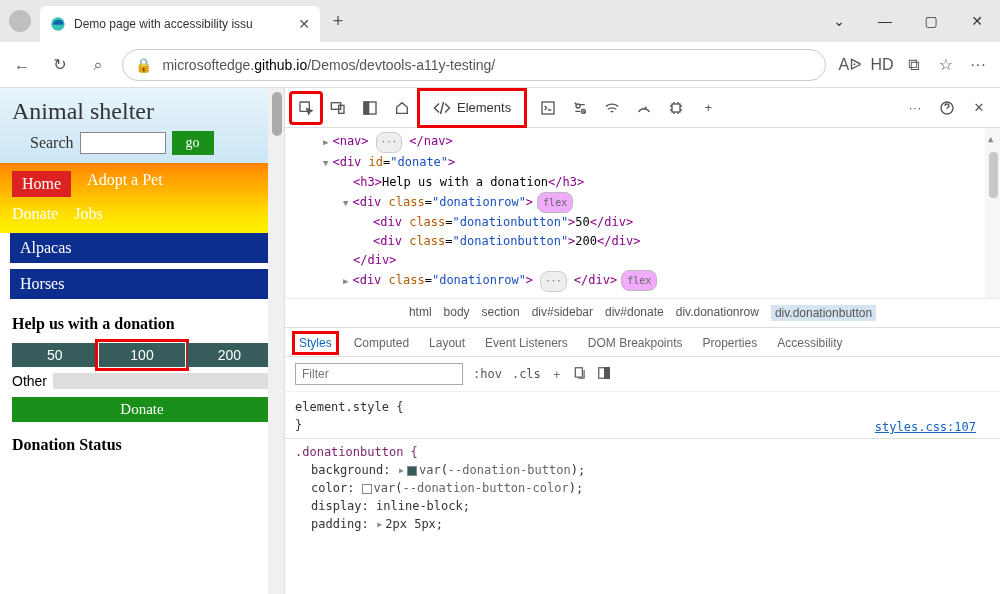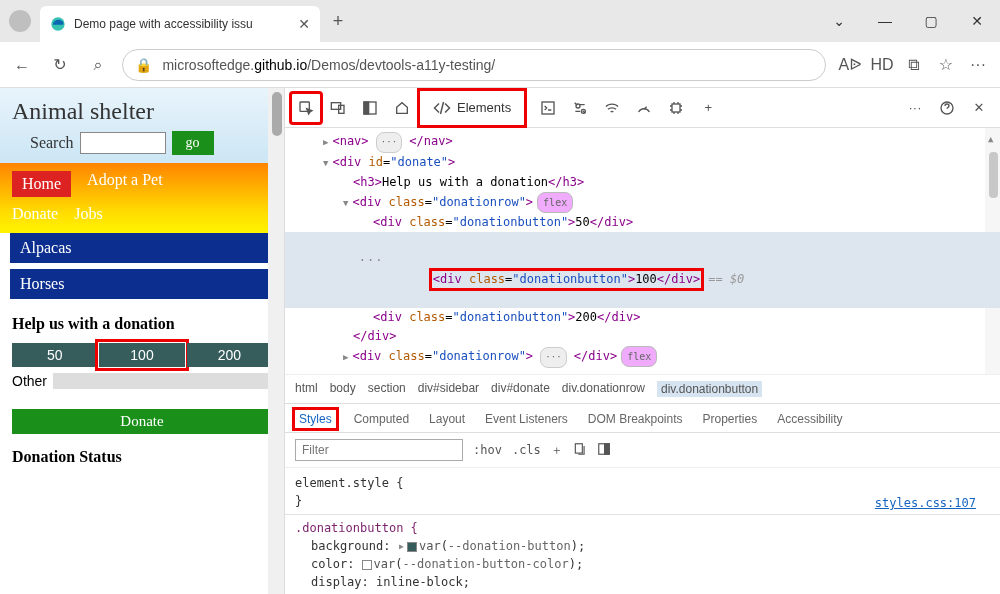--- a/index.html
+++ b/index.html
@@ -283,10 +283,6 @@
       <div class="row" style="padding-left:68px;"><span class="bracket">&lt;</span><span class="tag">h3</span><span class="bracket">&gt;</span><span class="text">Help us with a donation</span><span class="bracket">&lt;/</span><span class="tag">h3</span><span class="bracket">&gt;</span></div>
       <div class="row" style="padding-left:58px;"><span class="tri-d"></span><span class="bracket">&lt;</span><span class="tag">div</span> <span class="attrn">class</span>=<span class="attrv">"donationrow"</span><span class="bracket">&gt;</span><span class="flex-pill">flex</span></div>
       <div class="row" style="padding-left:88px;"><span class="bracket">&lt;</span><span class="tag">div</span> <span class="attrn">class</span>=<span class="attrv">"donationbutton"</span><span class="bracket">&gt;</span><span class="text">50</span><span class="bracket">&lt;/</span><span class="tag">div</span><span class="bracket">&gt;</span></div>
-      <div class="row selected-row" style="padding-left:88px; position:relative;">
-        <span class="gutter-dots" style="top:0; left:-72px; position:relative;">···</span>
-        <span class="sel-box"><span class="bracket">&lt;</span><span class="tag">div</span> <span class="attrn">class</span>=<span class="attrv">"donationbutton"</span><span class="bracket">&gt;</span><span class="text">100</span><span class="bracket">&lt;/</span><span class="tag">div</span><span class="bracket">&gt;</span></span><span class="eq0">== $0</span>
-      </div>
       <div class="row" style="padding-left:88px;"><span class="bracket">&lt;</span><span class="tag">div</span> <span class="attrn">class</span>=<span class="attrv">"donationbutton"</span><span class="bracket">&gt;</span><span class="text">200</span><span class="bracket">&lt;/</span><span class="tag">div</span><span class="bracket">&gt;</span></div>
       <div class="row" style="padding-left:68px;"><span class="bracket">&lt;/</span><span class="tag">div</span><span class="bracket">&gt;</span></div>
       <div class="row" style="padding-left:58px;"><span class="tri-r"></span><span class="bracket">&lt;</span><span class="tag">div</span> <span class="attrn">class</span>=<span class="attrv">"donationrow"</span><span class="bracket">&gt;</span> <span class="dots3">···</span> <span class="bracket">&lt;/</span><span class="tag">div</span><span class="bracket">&gt;</span><span class="flex-pill">flex</span></div>

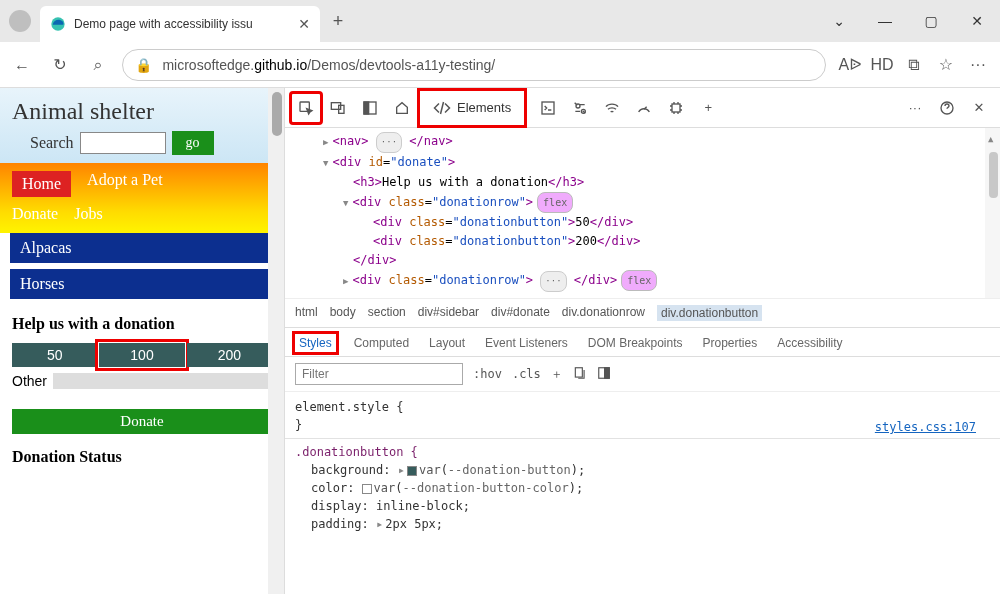--- a/index.html
+++ b/index.html
@@ -84,7 +84,7 @@
   .dom-sb-up { position:absolute; top:2px; left:3px; font-size:9px; color:#888; }
   .dom-sb-thumb { position:absolute; right:2px; top:24px; width:9px; height:46px; background:#c8c8c8; border-radius:4px; }
 
-  .breadcrumb-row { border-top:1px solid #eee; border-bottom:1px solid #ddd; padding:6px 10px; font-size:12px; color:#555; display:flex; gap:12px; }
+  .breadcrumb-row { border-top:1px solid #eee; border-bottom:1px solid #ddd; padding:6px 10px; font-size:12px; color:#555; display:flex; gap:12px;justify-content:center; }
   .breadcrumb-row span { white-space:nowrap; }
   .breadcrumb-row .bc-active { background:#d6e3f0; padding:1px 4px; }
 

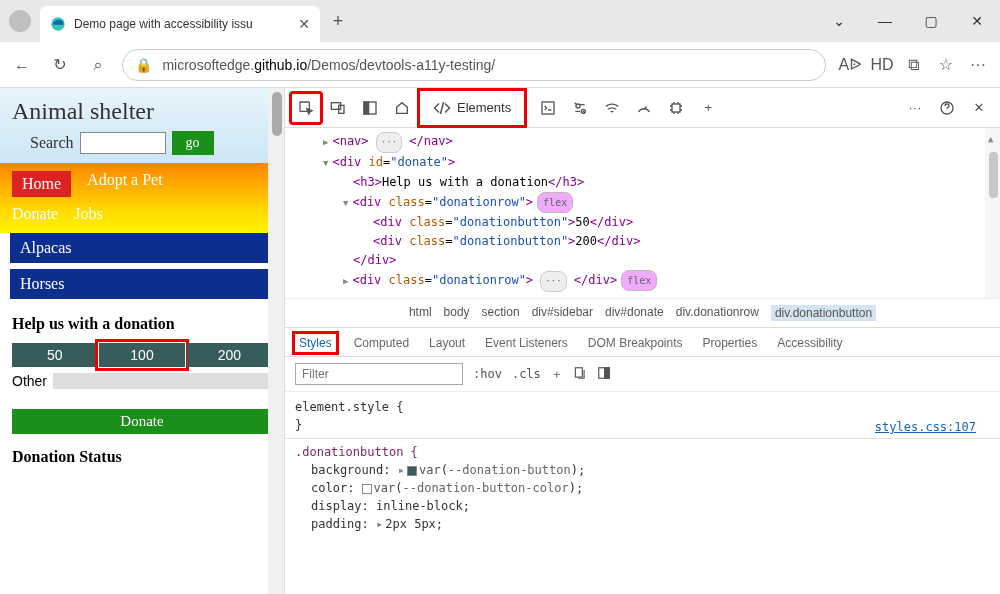--- a/index.html
+++ b/index.html
@@ -48,7 +48,7 @@
   .donation-row { display:flex; gap:2px; margin-bottom:6px; }
   .donation-btn { flex:1; background:#365c5c; color:#fff; text-align:center; padding:4px 0; font-size:14px; }
   .donation-btn.selected { outline:3px solid #e00; outline-offset:1px; }
-  .other-row { display:flex; align-items:center; gap:6px; margin-bottom:20px; }
+  .other-row { display:flex; align-items:center; gap:6px; margin-bottom:8px; }
   .other-label { font-size:14px; }
   .other-box { flex:1; height:16px; background:#ddd; }
   .donate-bar { background:#1a8f1a; color:#fff; text-align:center; padding:4px 0; font-size:15px; font-family:Georgia,serif; }

